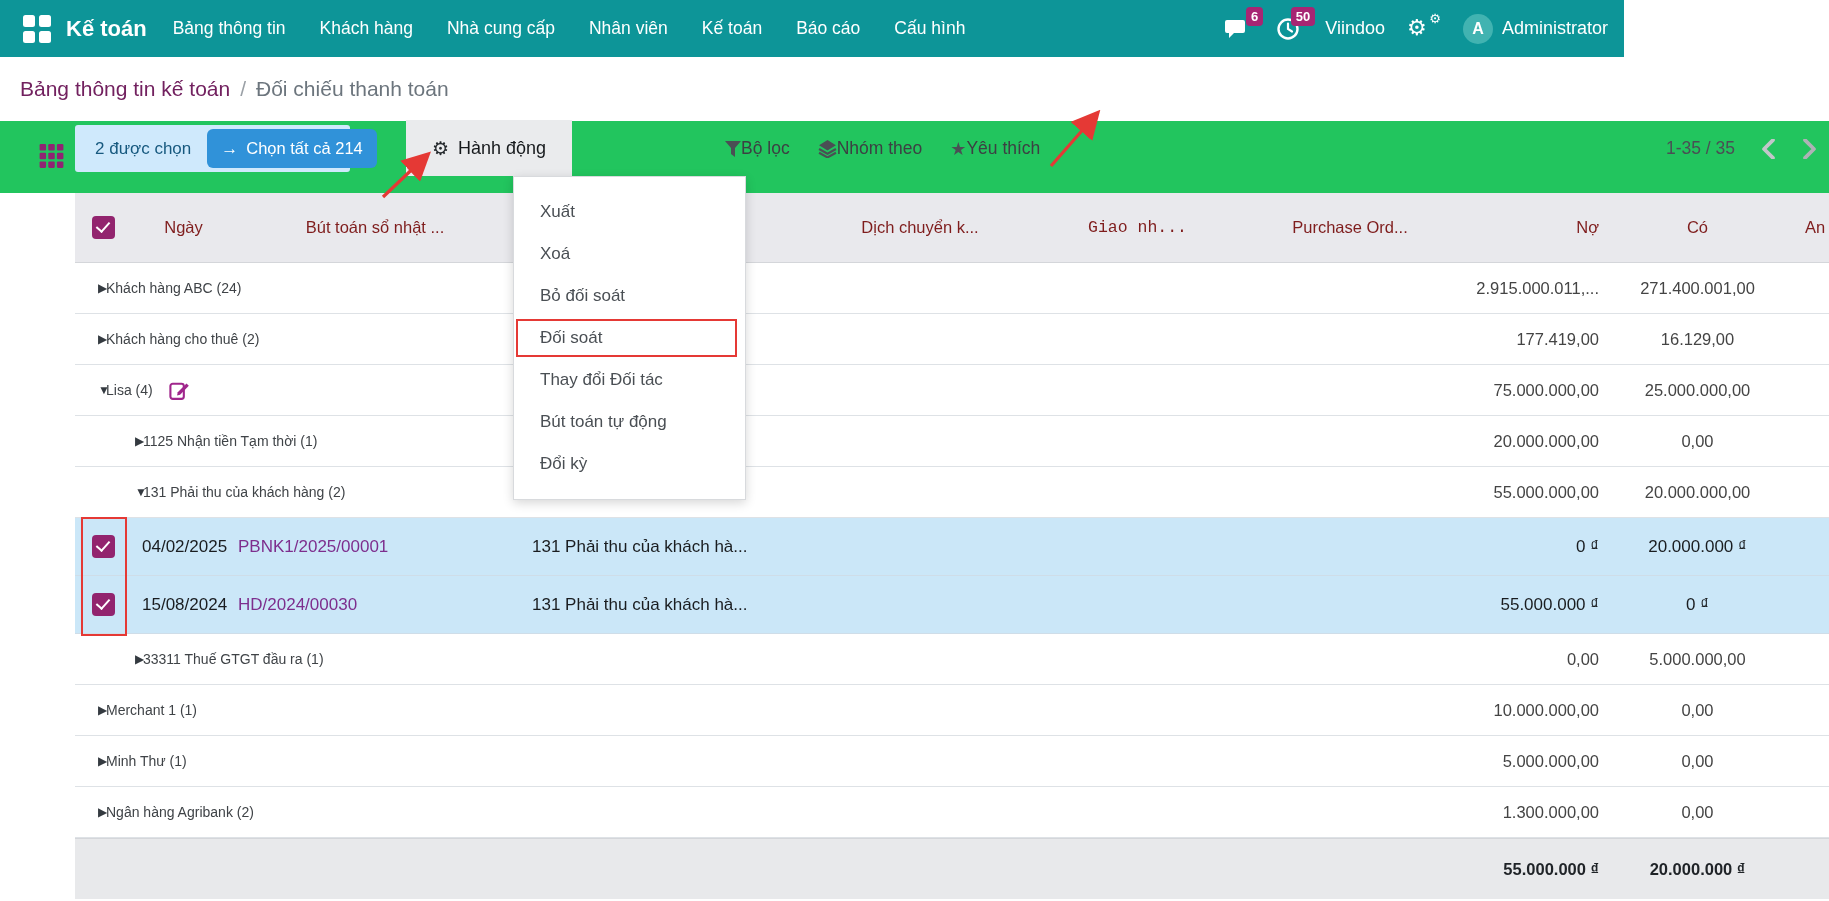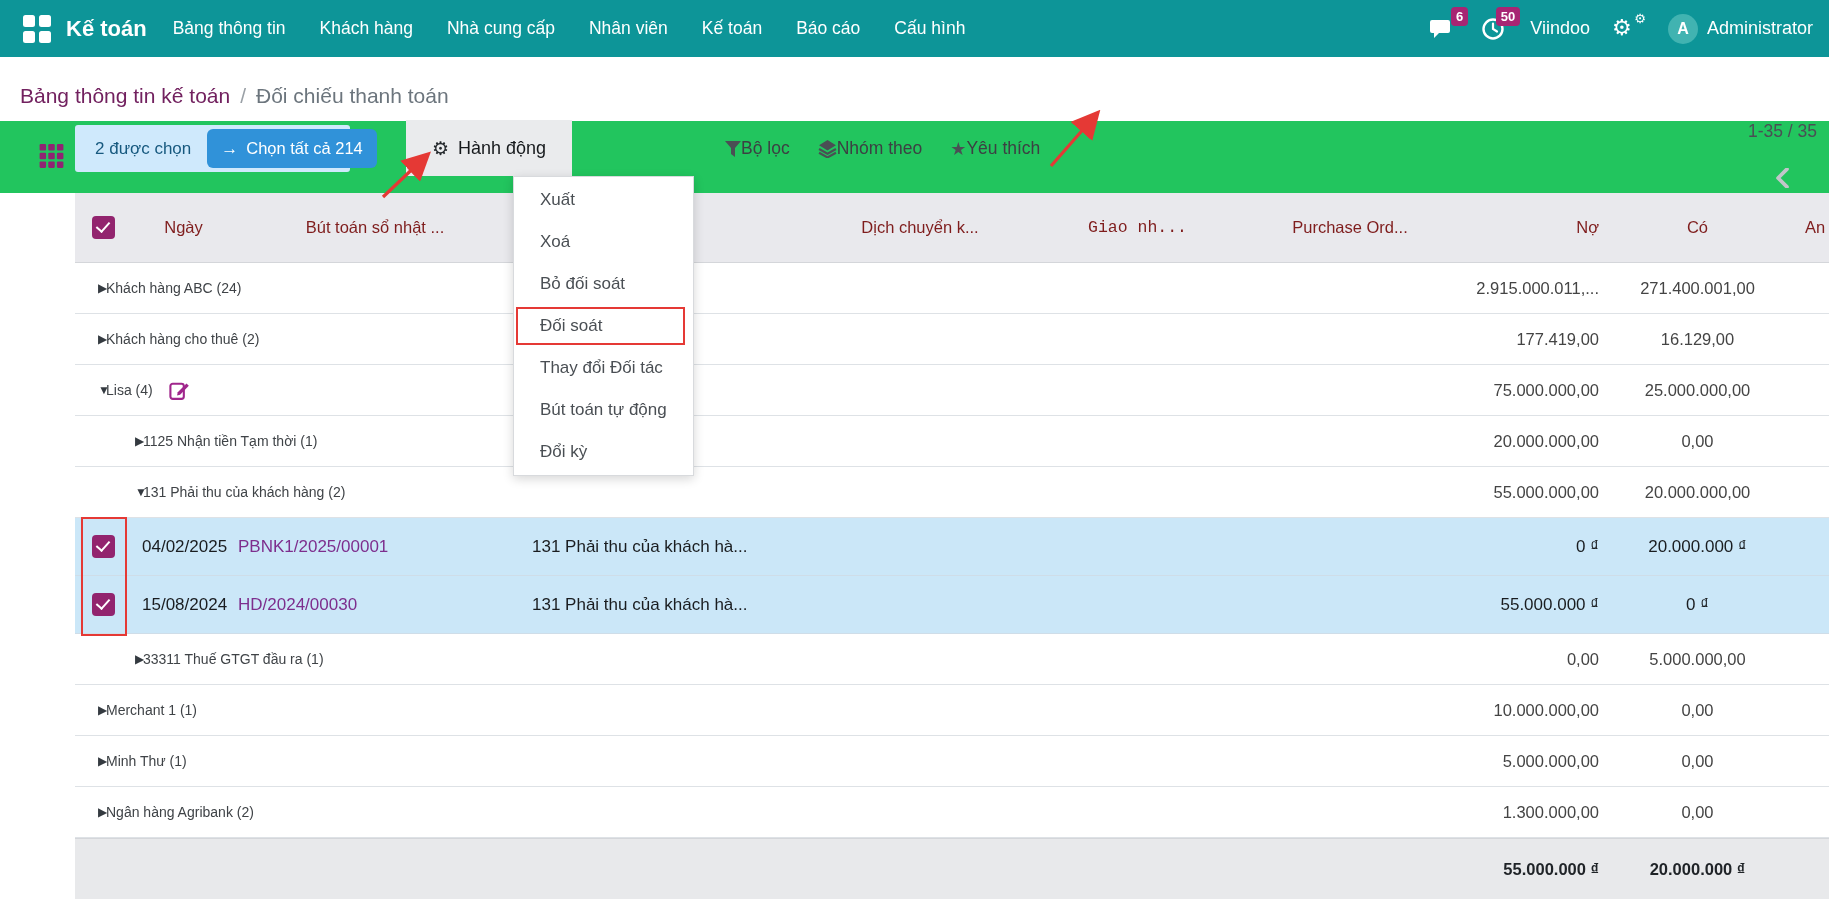--- a/index.html
+++ b/index.html
@@ -8,7 +8,7 @@
   #screen { position:relative; width:1829px; height:901px; background:#fff; overflow:hidden; }
 
   
-  .navbar { position:absolute; left:0; top:0; width:1829px; height:57px; background:#0d9598; display:flex; align-items:center; color:#fff; }
+  .navbar { position:absolute; left:0; top:0; width:1624px; height:57px; background:#0d9598; display:flex; align-items:center; color:#fff; }
   .apps-btn { width:30px; height:30px; margin-left:22px; display:grid; grid-template-columns:12px 12px; grid-template-rows:12px 12px; gap:4px; align-content:center; justify-content:center; cursor:pointer; }
   .apps-btn i { background:#fff; border-radius:2.5px; display:block; }
   .brand { font-size:22px; font-weight:700; margin-left:14px; margin-right:26px; white-space:nowrap; }

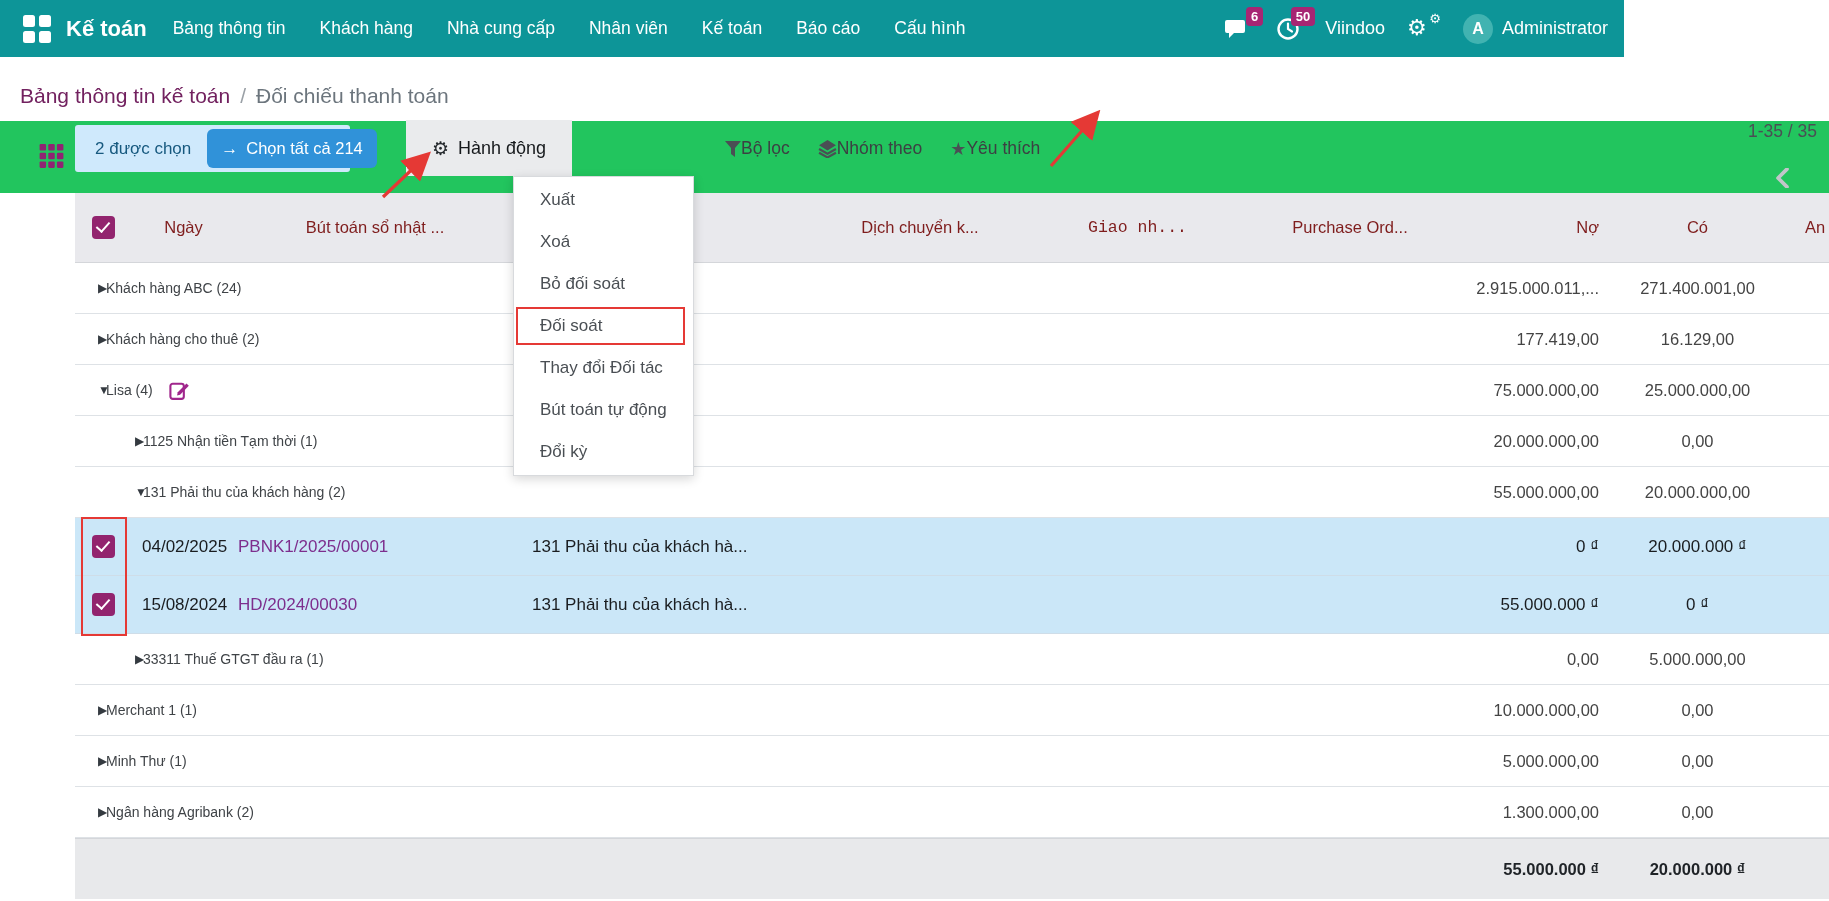--- a/index.html
+++ b/index.html
@@ -25,7 +25,7 @@
   .nav-user { font-size:18px; }
 
   
-  .bc-row { position:absolute; left:0; top:64px; width:1515px; height:64px; background:#fff; }
+  .bc-row { position:absolute; left:0; top:57px; width:1515px; height:64px; background:#fff; }
   .breadcrumb { position:absolute; left:20px; top:0; height:64px; display:flex; align-items:center; font-size:21px; white-space:nowrap; }
   .bc-link { color:#72215f; cursor:pointer; }
   .bc-sep { color:#9aa0a6; margin:0 10px; }

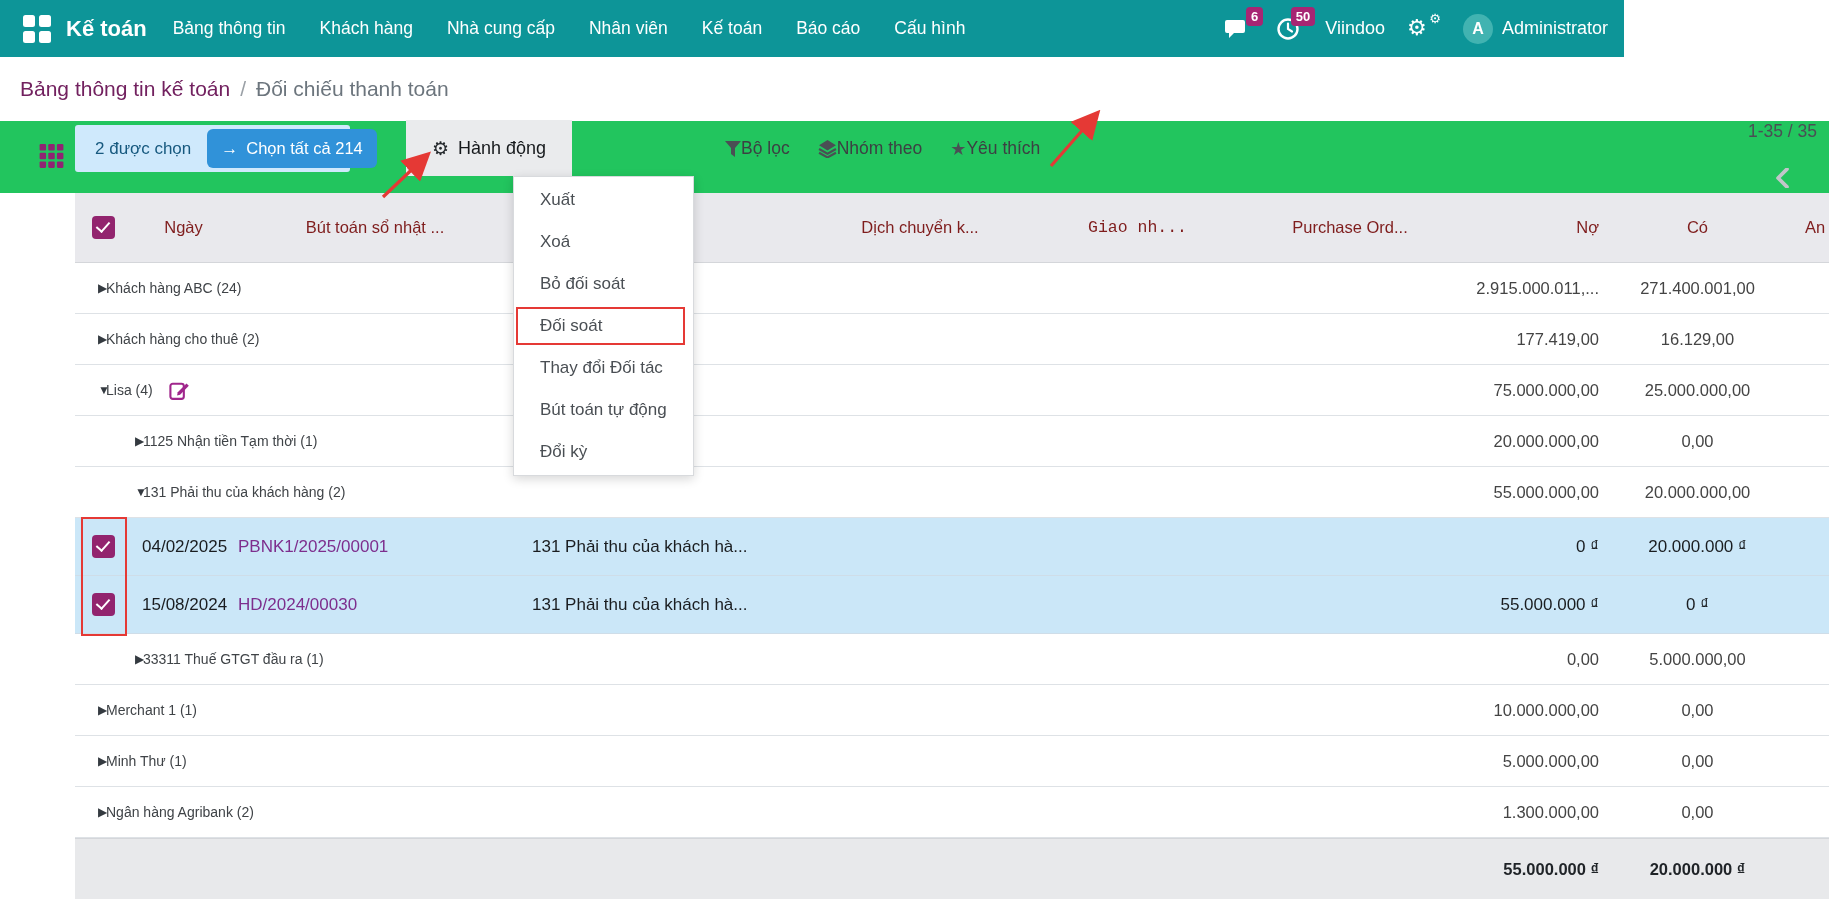--- a/index.html
+++ b/index.html
@@ -54,7 +54,7 @@
   .menus { position:absolute; left:725px; top:0; height:55px; display:flex; align-items:center; gap:28px; }
   .menu-btn { display:flex; align-items:center; font-size:17.5px; color:#3c4043; font-weight:500; cursor:pointer; white-space:nowrap; }
   .star-icn { font-size:18px; color:#4a4f54; }
-  .pager { position:absolute; right:12px; top:0; height:55px; display:flex; align-items:center; gap:26px;flex-direction:column; }
+  .pager { position:absolute; right:12px; top:0; height:55px; display:flex; align-items:center; gap:26px; }
   .pager-range { font-size:17.5px; color:#4a4f54; }
   .pg-prev, .pg-next { cursor:pointer; display:flex; }
 

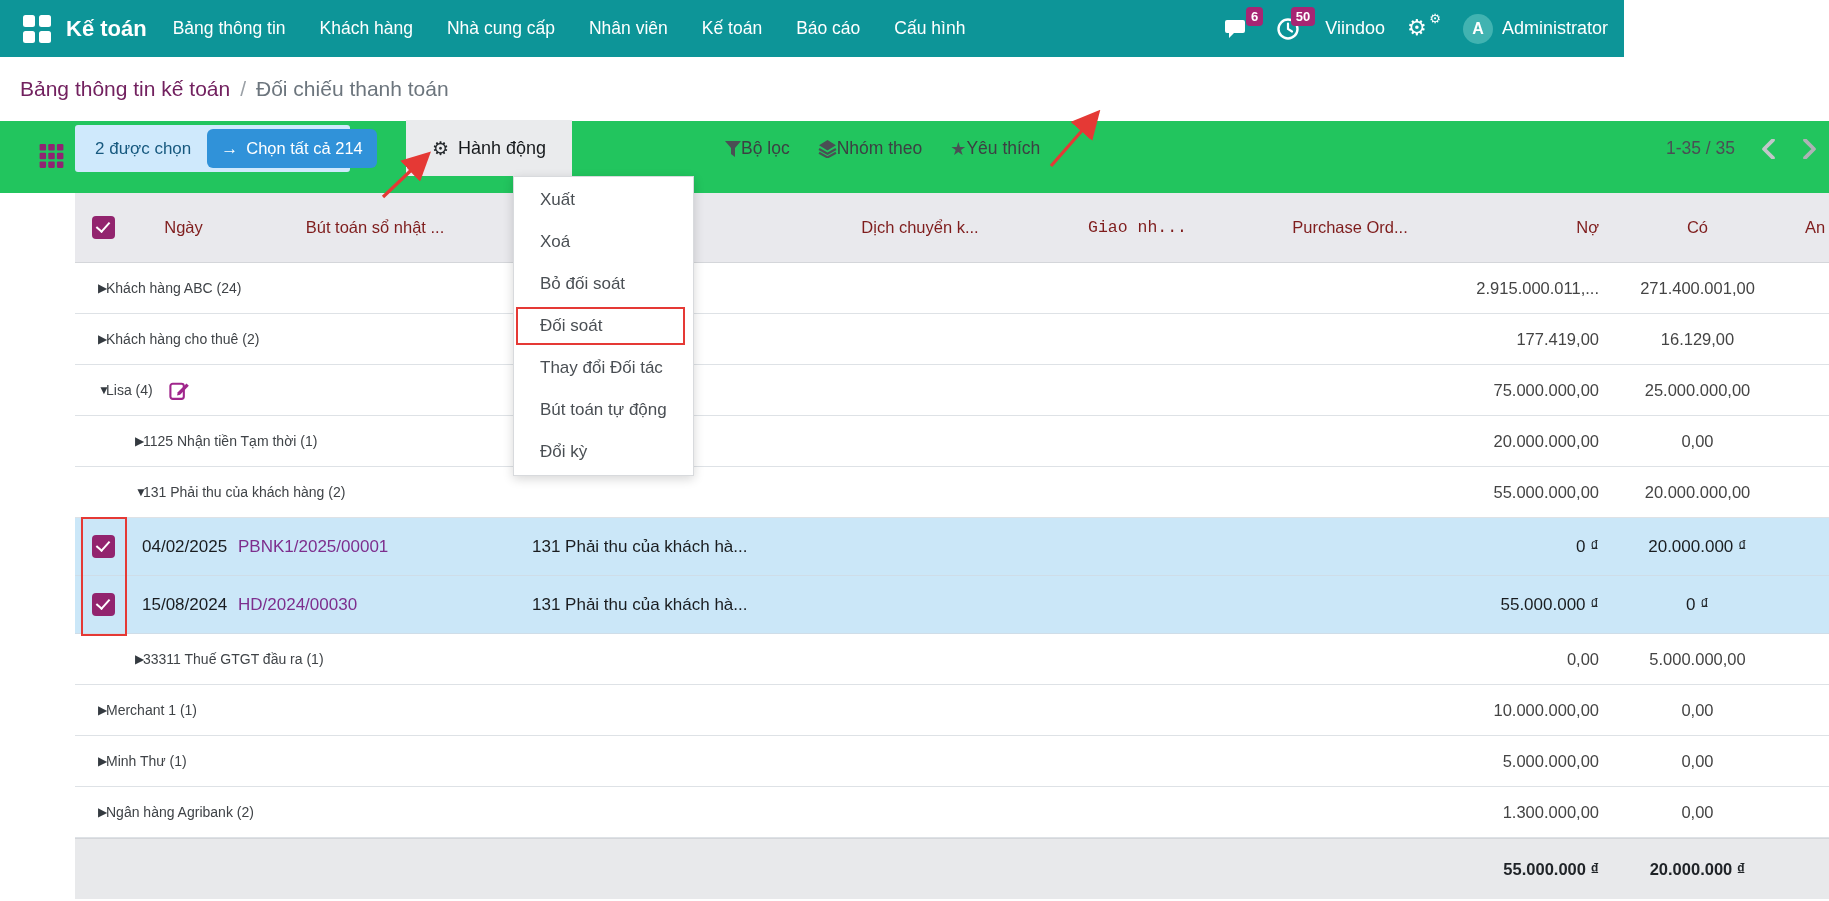--- a/index.html
+++ b/index.html
@@ -59,7 +59,7 @@
   .pg-prev, .pg-next { cursor:pointer; display:flex; }
 
   
-  .dropdown { position:absolute; left:513px; top:176px; width:181px; background:#fff; border:1px solid #d8dadd; box-shadow:0 3px 10px rgba(0,0,0,.16); z-index:20; padding:2px 0; }
+  .dropdown { position:absolute; left:513px; top:176px; width:233px; background:#fff; border:1px solid #d8dadd; box-shadow:0 3px 10px rgba(0,0,0,.16); z-index:20; padding:14px 0; }
   .dd-item { position:relative; height:42px; line-height:42px; padding-left:26px; font-size:17px; color:#4a4f54; cursor:pointer; white-space:nowrap; }
   .dd-red { position:absolute; left:2px; right:8px; top:2px; bottom:2px; border:2px solid #e53935; pointer-events:none; }
 

